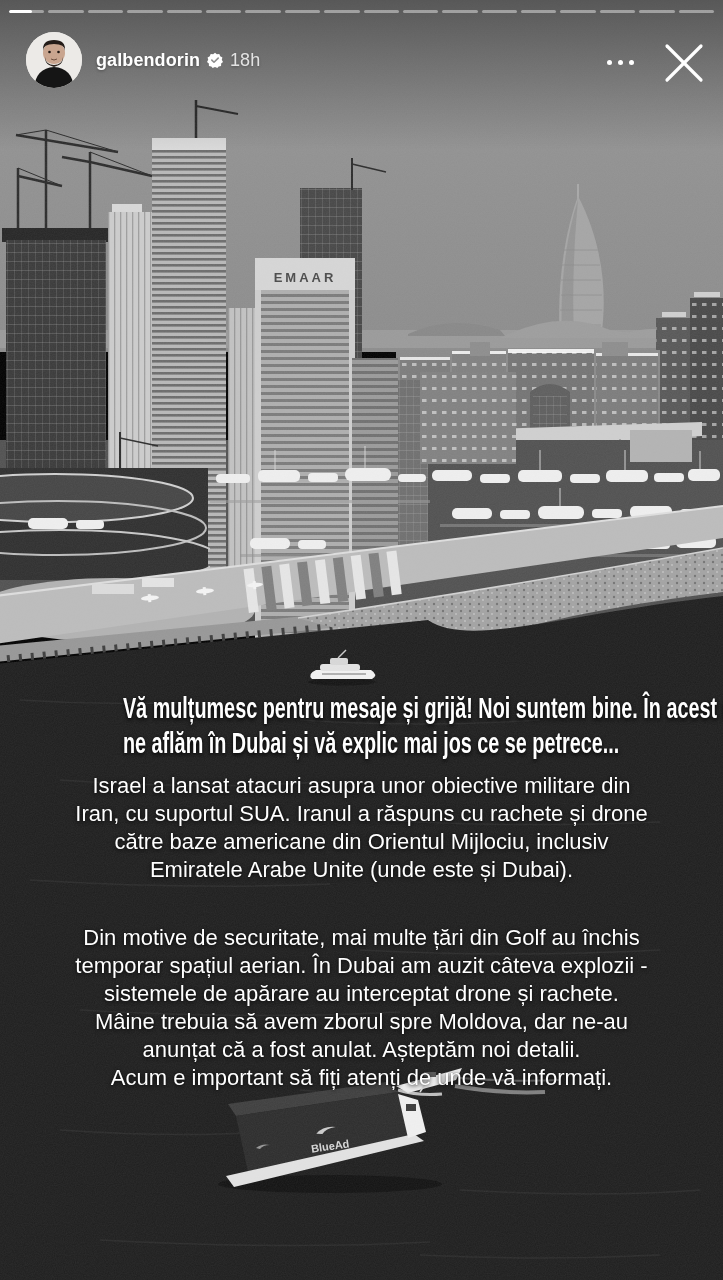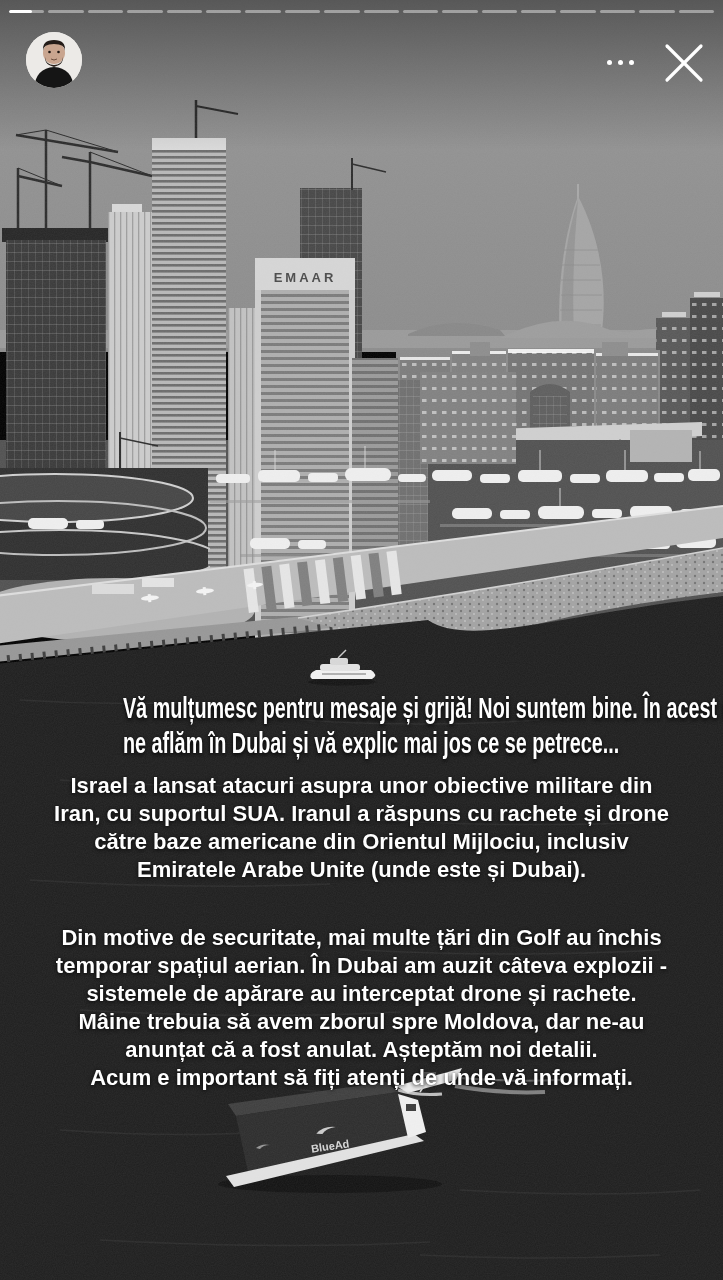--- a/index.html
+++ b/index.html
@@ -395,6 +395,14 @@
       <path d="M25,27 q3,2 6,0" stroke="#6d4f3f" stroke-width="1" fill="none"></path>
     </svg>
   </div>
+  <div class="user-row">
+    <span class="username">galbendorin</span>
+    <svg class="badge" viewBox="0 0 24 24">
+      <path d="M12,1 L14.8,3.4 L18.5,2.9 L19.8,6.4 L23.1,8.1 L22.2,11.7 L24,14.9 L21.2,17.3 L21.1,21 L17.5,21.8 L15.5,24 L12,22.6 L8.5,24 L6.5,21.8 L2.9,21 L2.8,17.3 L0,14.9 L1.8,11.7 L0.9,8.1 L4.2,6.4 L5.5,2.9 L9.2,3.4 Z" fill="#ffffff"></path>
+      <path d="M7.2,12.2 L10.5,15.4 L16.8,9.2" stroke="#8e8e8e" stroke-width="2.4" fill="none" stroke-linecap="round" stroke-linejoin="round"></path>
+    </svg>
+    <span class="time">18h</span>
+  </div>
   <div class="menu-dots">
     <i></i>
       <i></i>

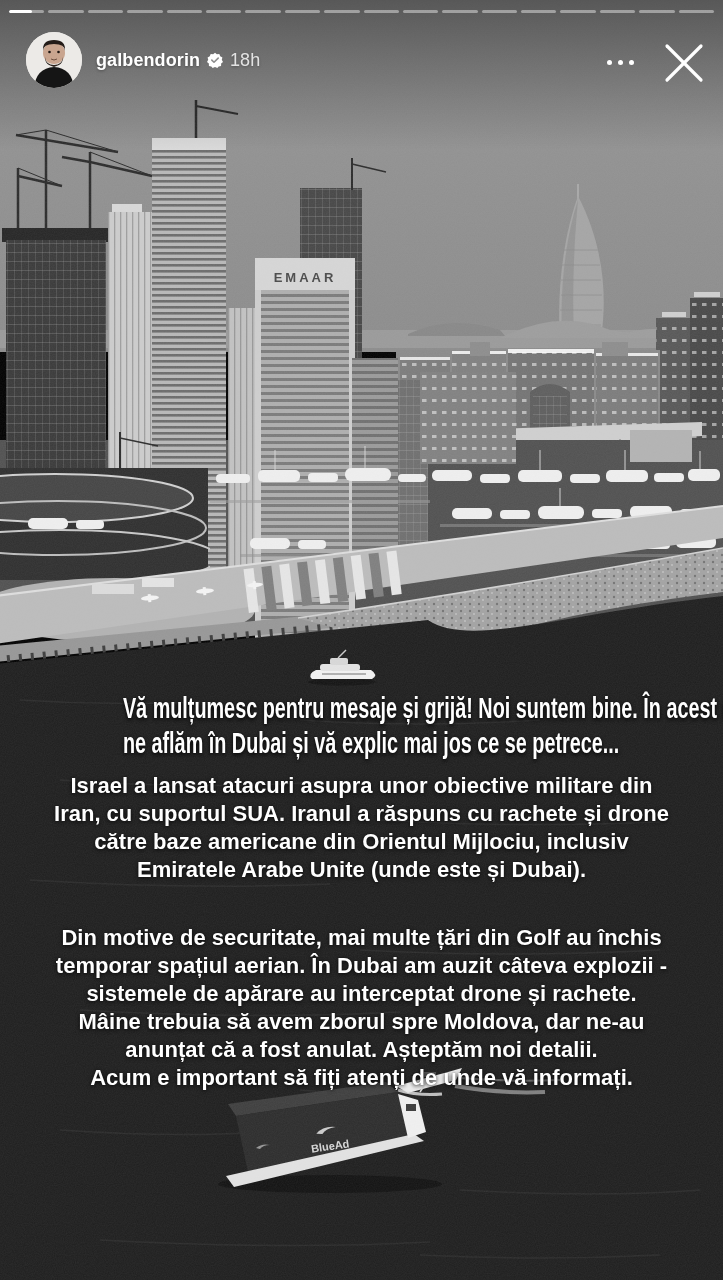--- a/index.html
+++ b/index.html
@@ -44,7 +44,7 @@
             transform:scaleX(.66);transform-origin:50% 0;
             letter-spacing:0px;
             text-shadow:0 2px 5px rgba(0,0,0,.85),0 0 2px rgba(0,0,0,.6);}
-  .body-text{font-size:22px;line-height:28px;font-weight:700;
+  .body-text{font-size:22px;line-height:28px;font-weight:400;
              text-shadow:0 1px 4px rgba(0,0,0,.8),0 0 1px rgba(0,0,0,.5);}
   .para1{top:772px;}
   .para2{top:924px;}

